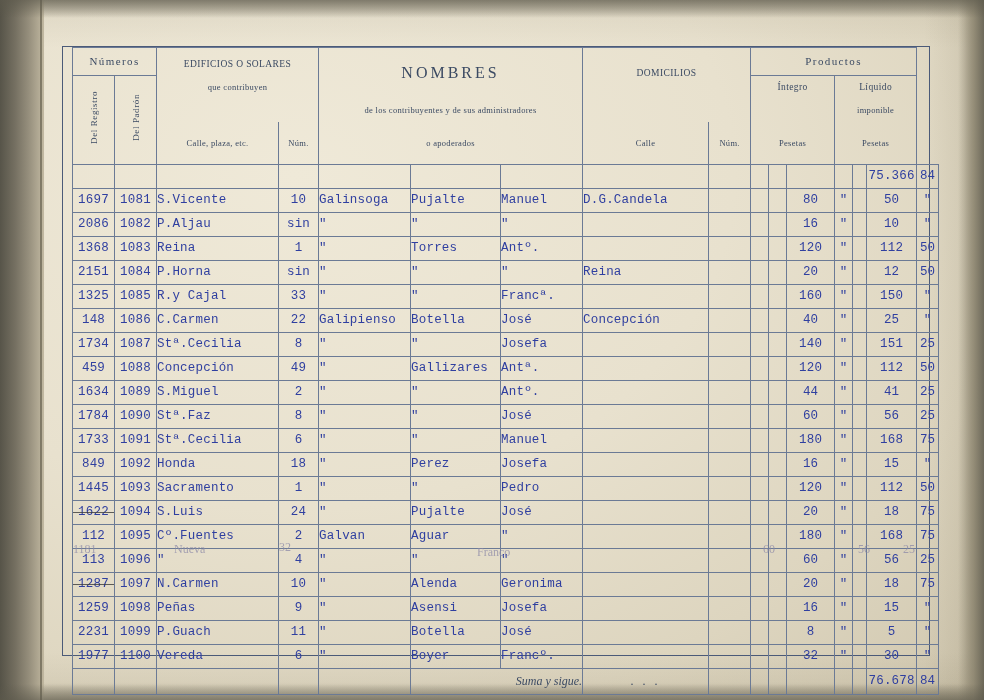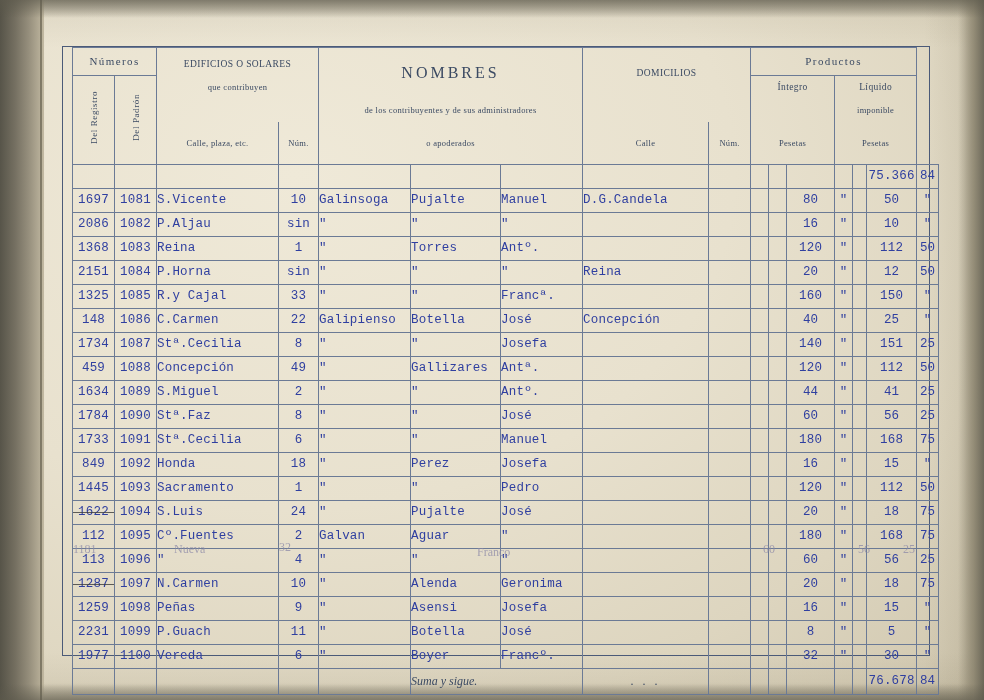--- a/index.html
+++ b/index.html
@@ -85,7 +85,7 @@
   .faint{color:#8d8aa8;font-size:12px;opacity:.75;}
   .italic-note{
     font-family:"Liberation Serif", serif;font-style:italic;
-    font-size:12px;color:#3b4a63;text-align:left;padding-right:8px;
+    font-size:12px;color:#3b4a63;text-align:right;padding-right:8px;
   }
   .dots{letter-spacing:3px;color:#3b4a63;font-size:12px;}
   .nobd-t{border-top:none !important;}

